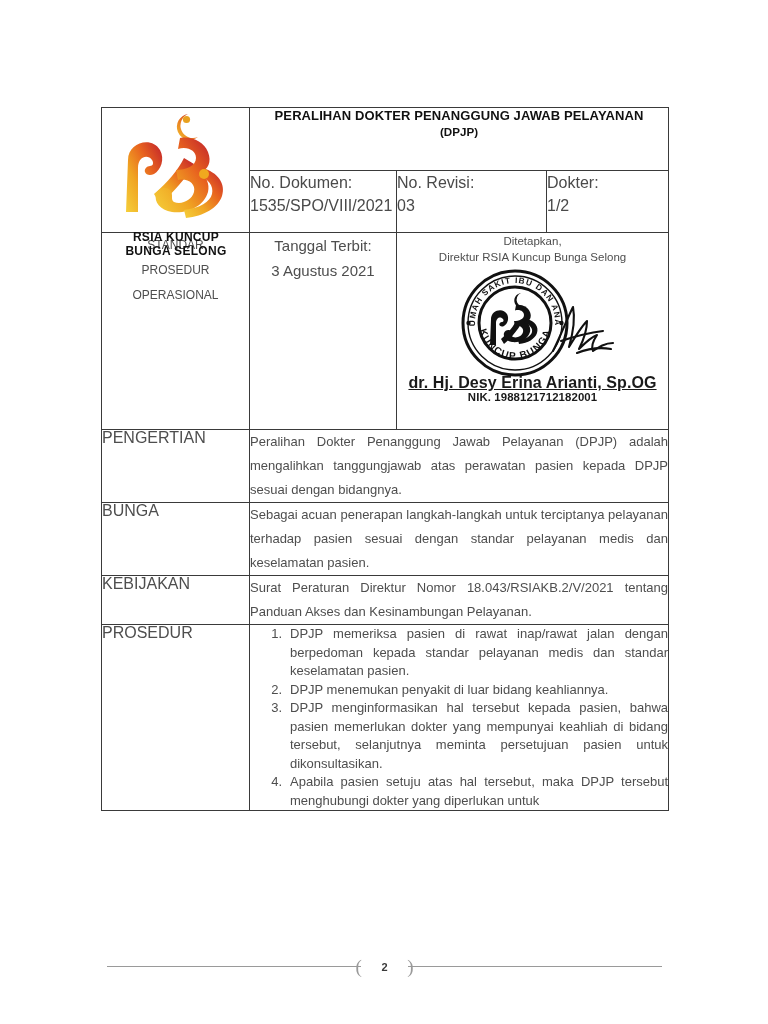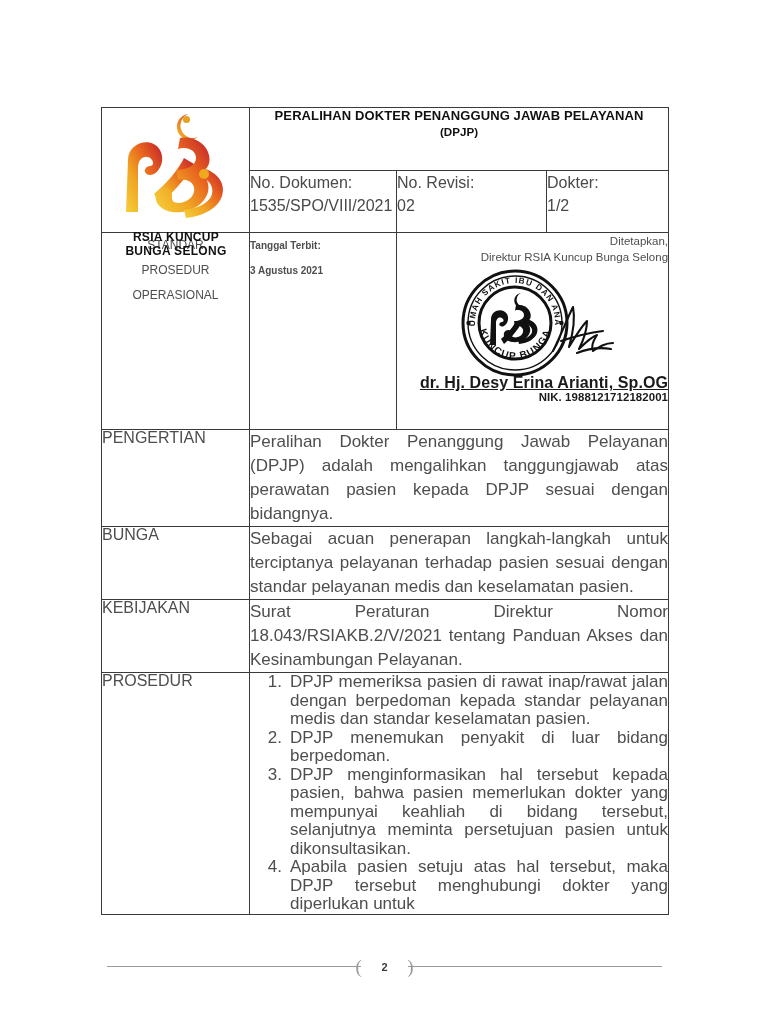--- a/index.html
+++ b/index.html
@@ -315,7 +315,7 @@
         </td>
         <td class="meta-cell">
           <div class="meta-label">No. Revisi:</div>
-          <div class="meta-value">02</div>
+          <div class="meta-value">03</div>
         </td>
         <td class="meta-cell">
           <div class="meta-label">Dokter:</div>

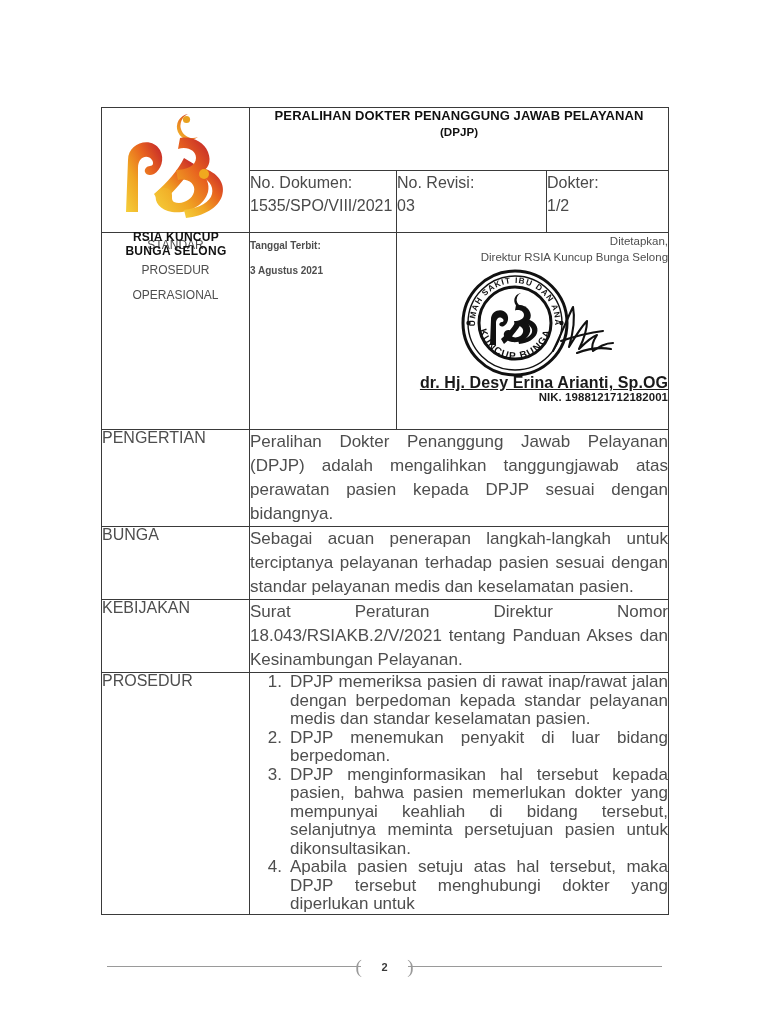--- a/index.html
+++ b/index.html
@@ -102,12 +102,12 @@
 
   
   .tanggal-cell {
+    text-align: center;
     vertical-align: top;
     padding-top: 8px;
-    font-size: 10px;
+    font-size: 15px;
     color: #4e4e4e;
     line-height: 25px;
-    font-weight: bold;
   }
 
   

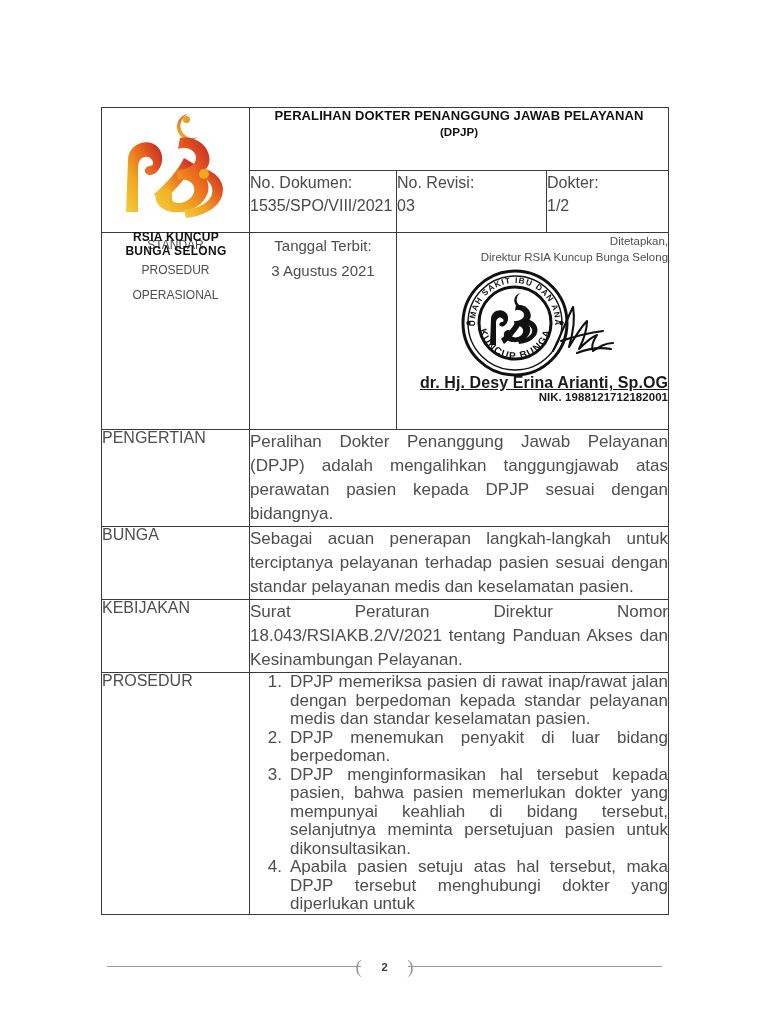--- a/index.html
+++ b/index.html
@@ -112,7 +112,7 @@
 
   
   .approve-cell {
-    text-align: right;
+    text-align: center;
     vertical-align: top;
     padding: 6px 6px 4px 6px;
   }

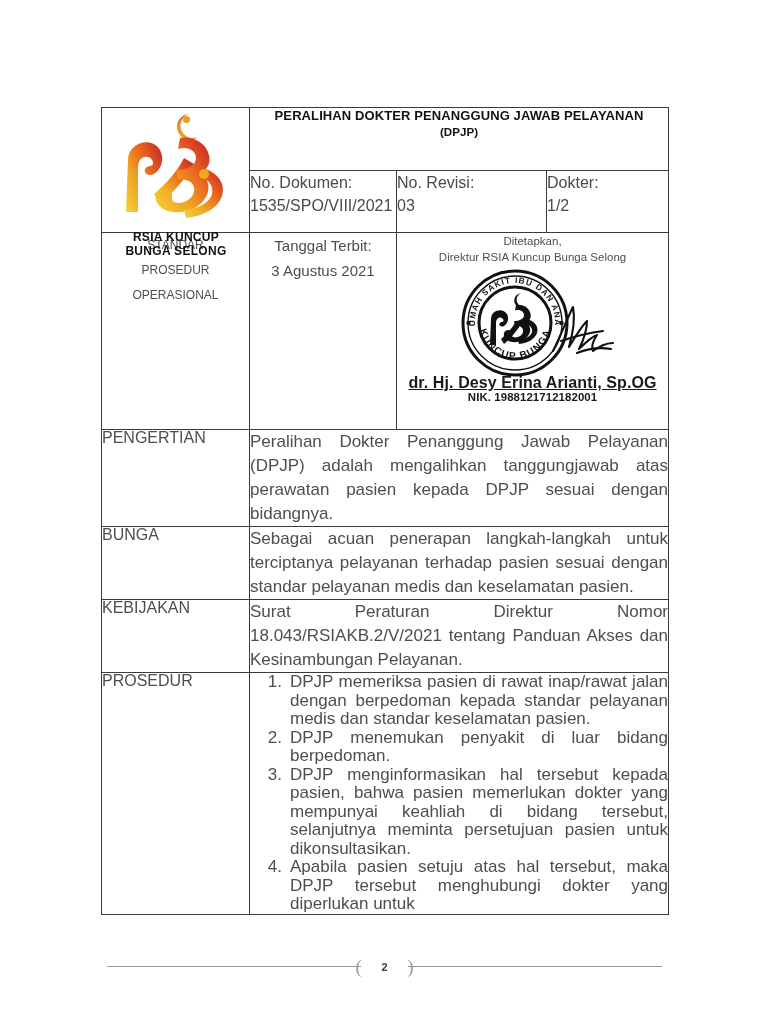--- a/index.html
+++ b/index.html
@@ -164,7 +164,7 @@
     line-height: 16px;
   }
   .row-body {
-    font-size: 17px;
+    font-size: 13px;
     color: #4e4e4e;
     padding: 6px 8px 6px 9px;
     vertical-align: top;

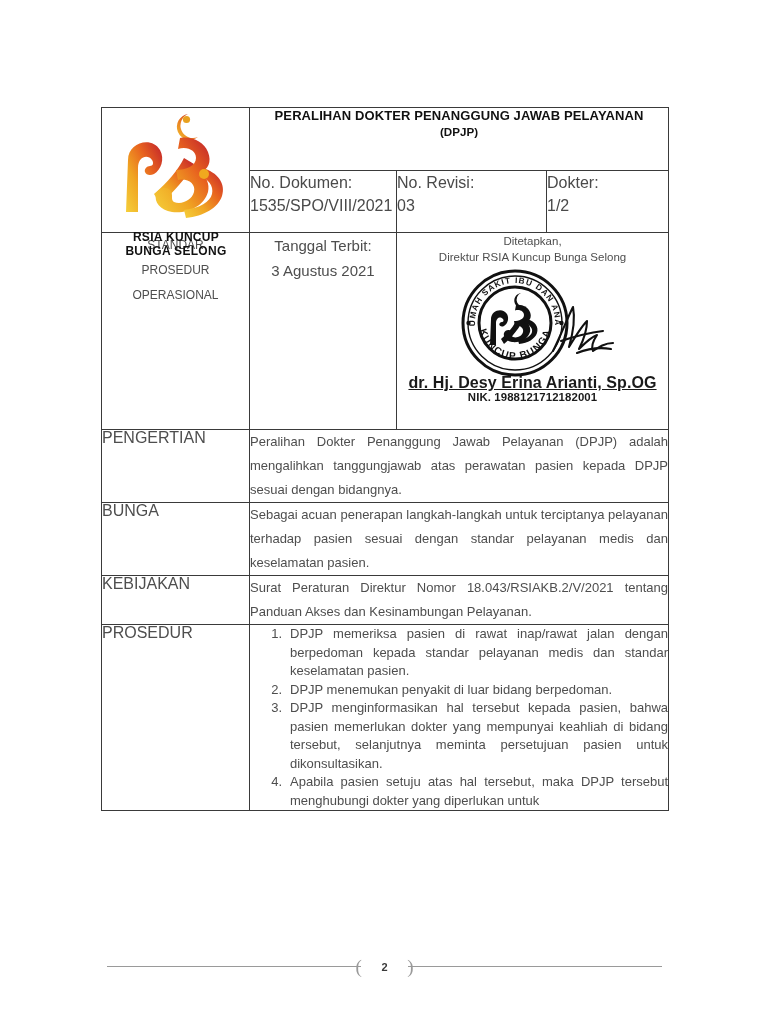--- a/index.html
+++ b/index.html
@@ -406,7 +406,7 @@
         <td class="row-body proc-cell" colspan="3" style="height:178px;">
           <ol class="proc">
             <li>DPJP memeriksa pasien di rawat inap/rawat jalan dengan berpedoman kepada standar pelayanan medis dan standar keselamatan pasien.</li>
-            <li>DPJP menemukan penyakit di luar bidang berpedoman.</li>
+            <li>DPJP menemukan penyakit di luar bidang keahliannya.</li>
             <li>DPJP menginformasikan hal tersebut kepada pasien, bahwa pasien memerlukan dokter yang mempunyai keahliah di bidang tersebut, selanjutnya meminta persetujuan pasien untuk dikonsultasikan.</li>
             <li>Apabila pasien setuju atas hal tersebut, maka DPJP tersebut menghubungi dokter yang diperlukan untuk</li>
           </ol>

